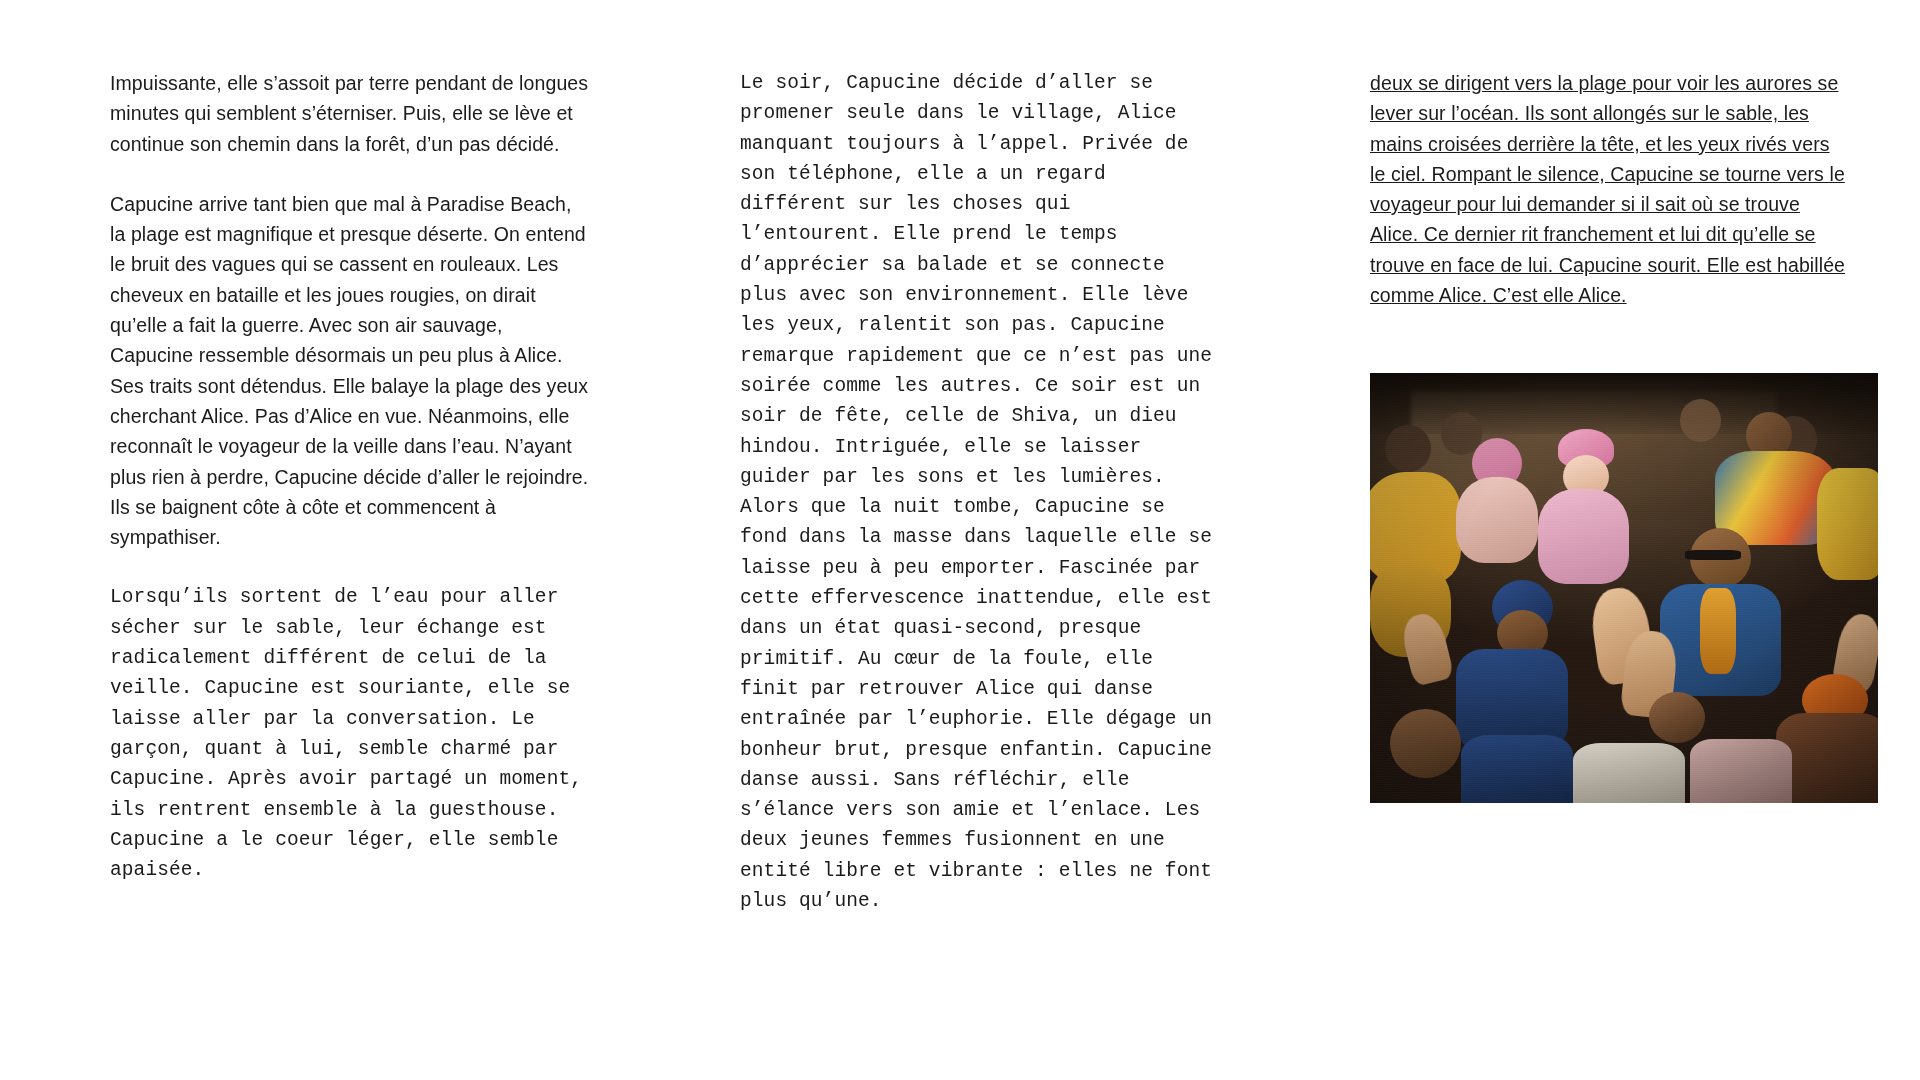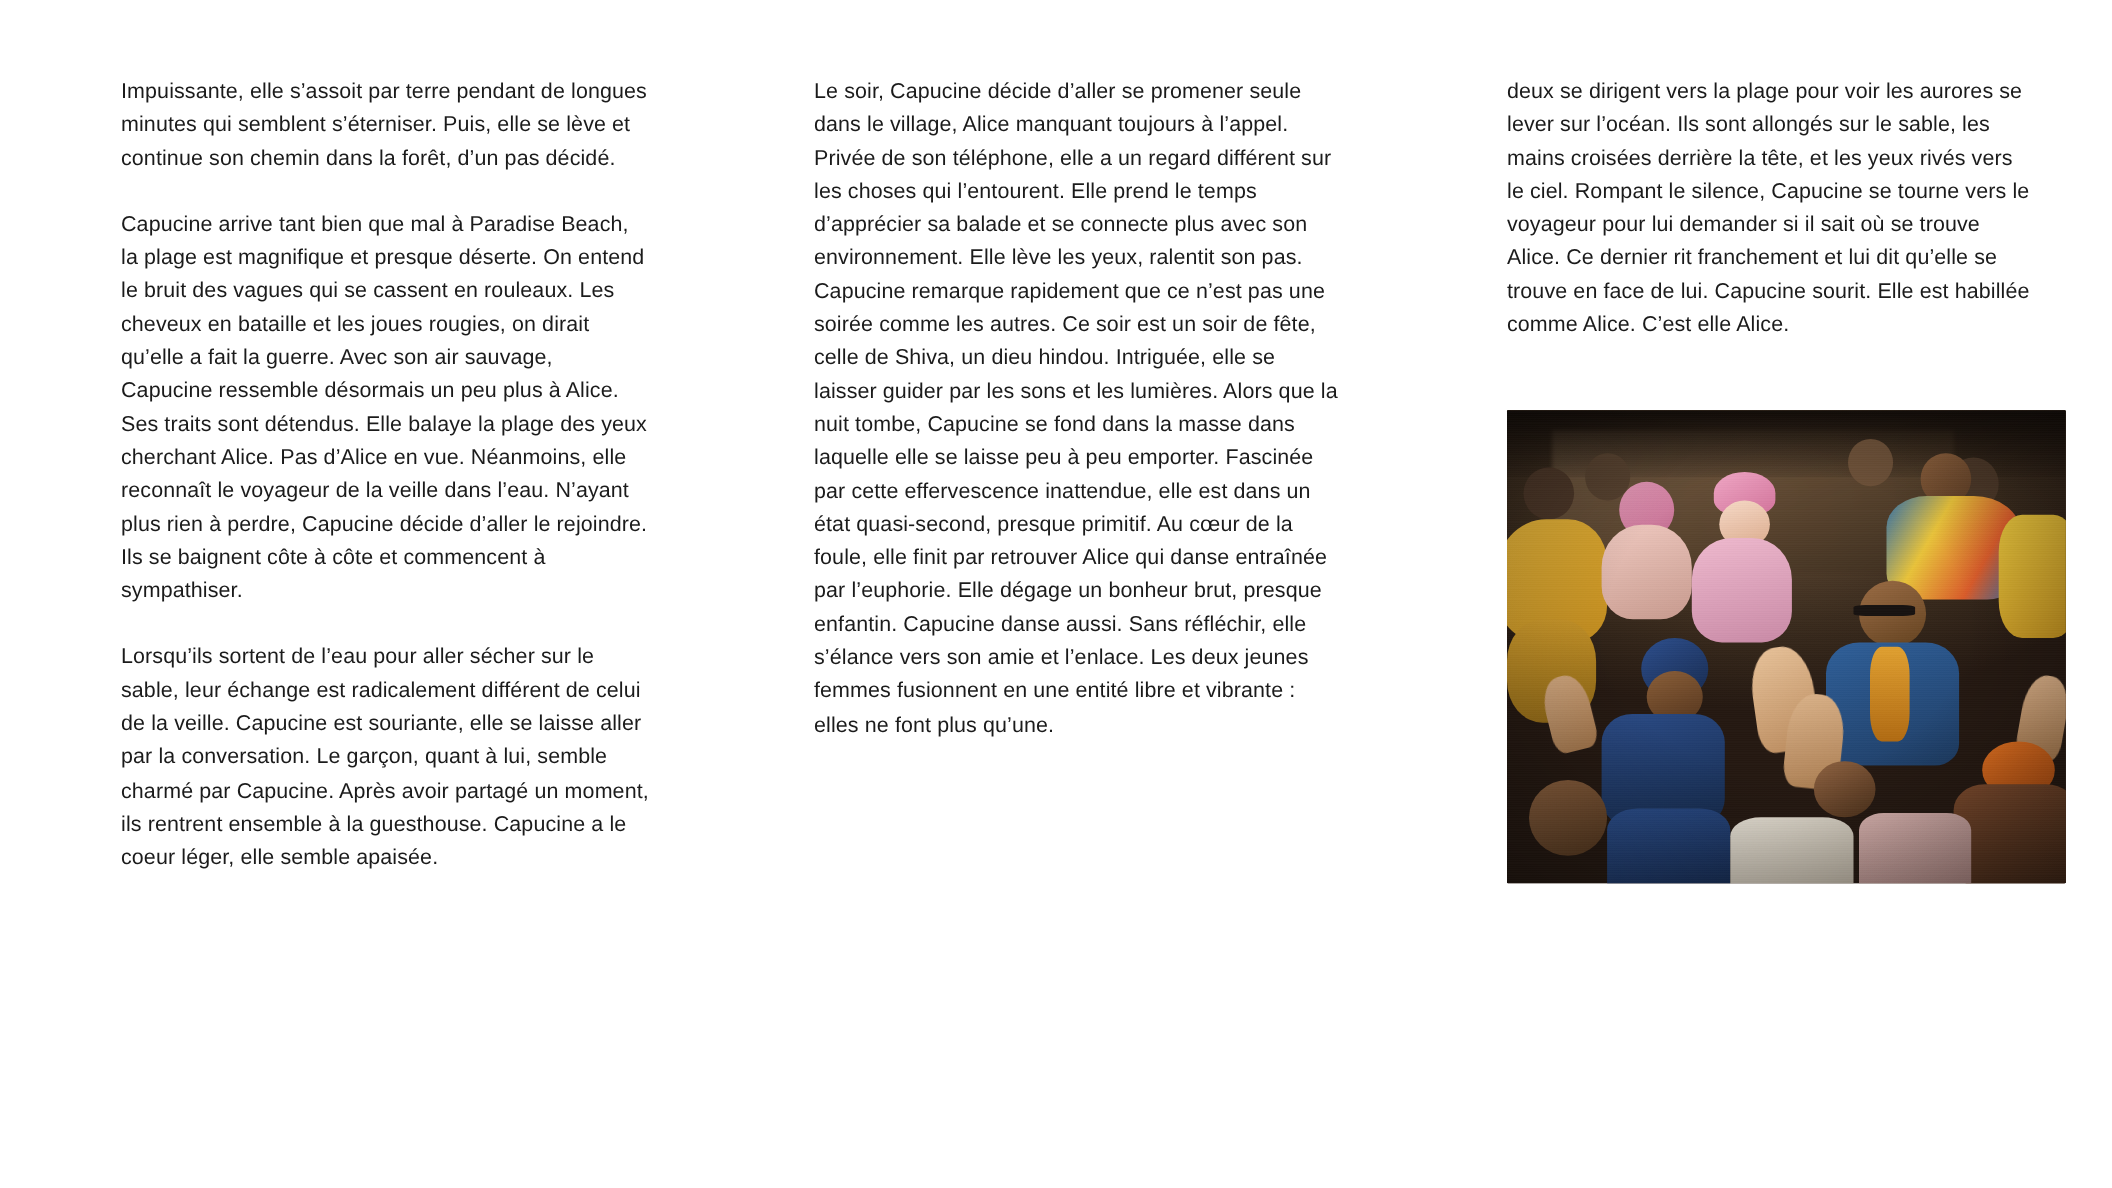--- a/index.html
+++ b/index.html
@@ -34,6 +34,7 @@
   }
   .col:last-child {
     margin-right: 0;
+    text-decoration: underline;
   }
   .col-3 {
     width: 480px;

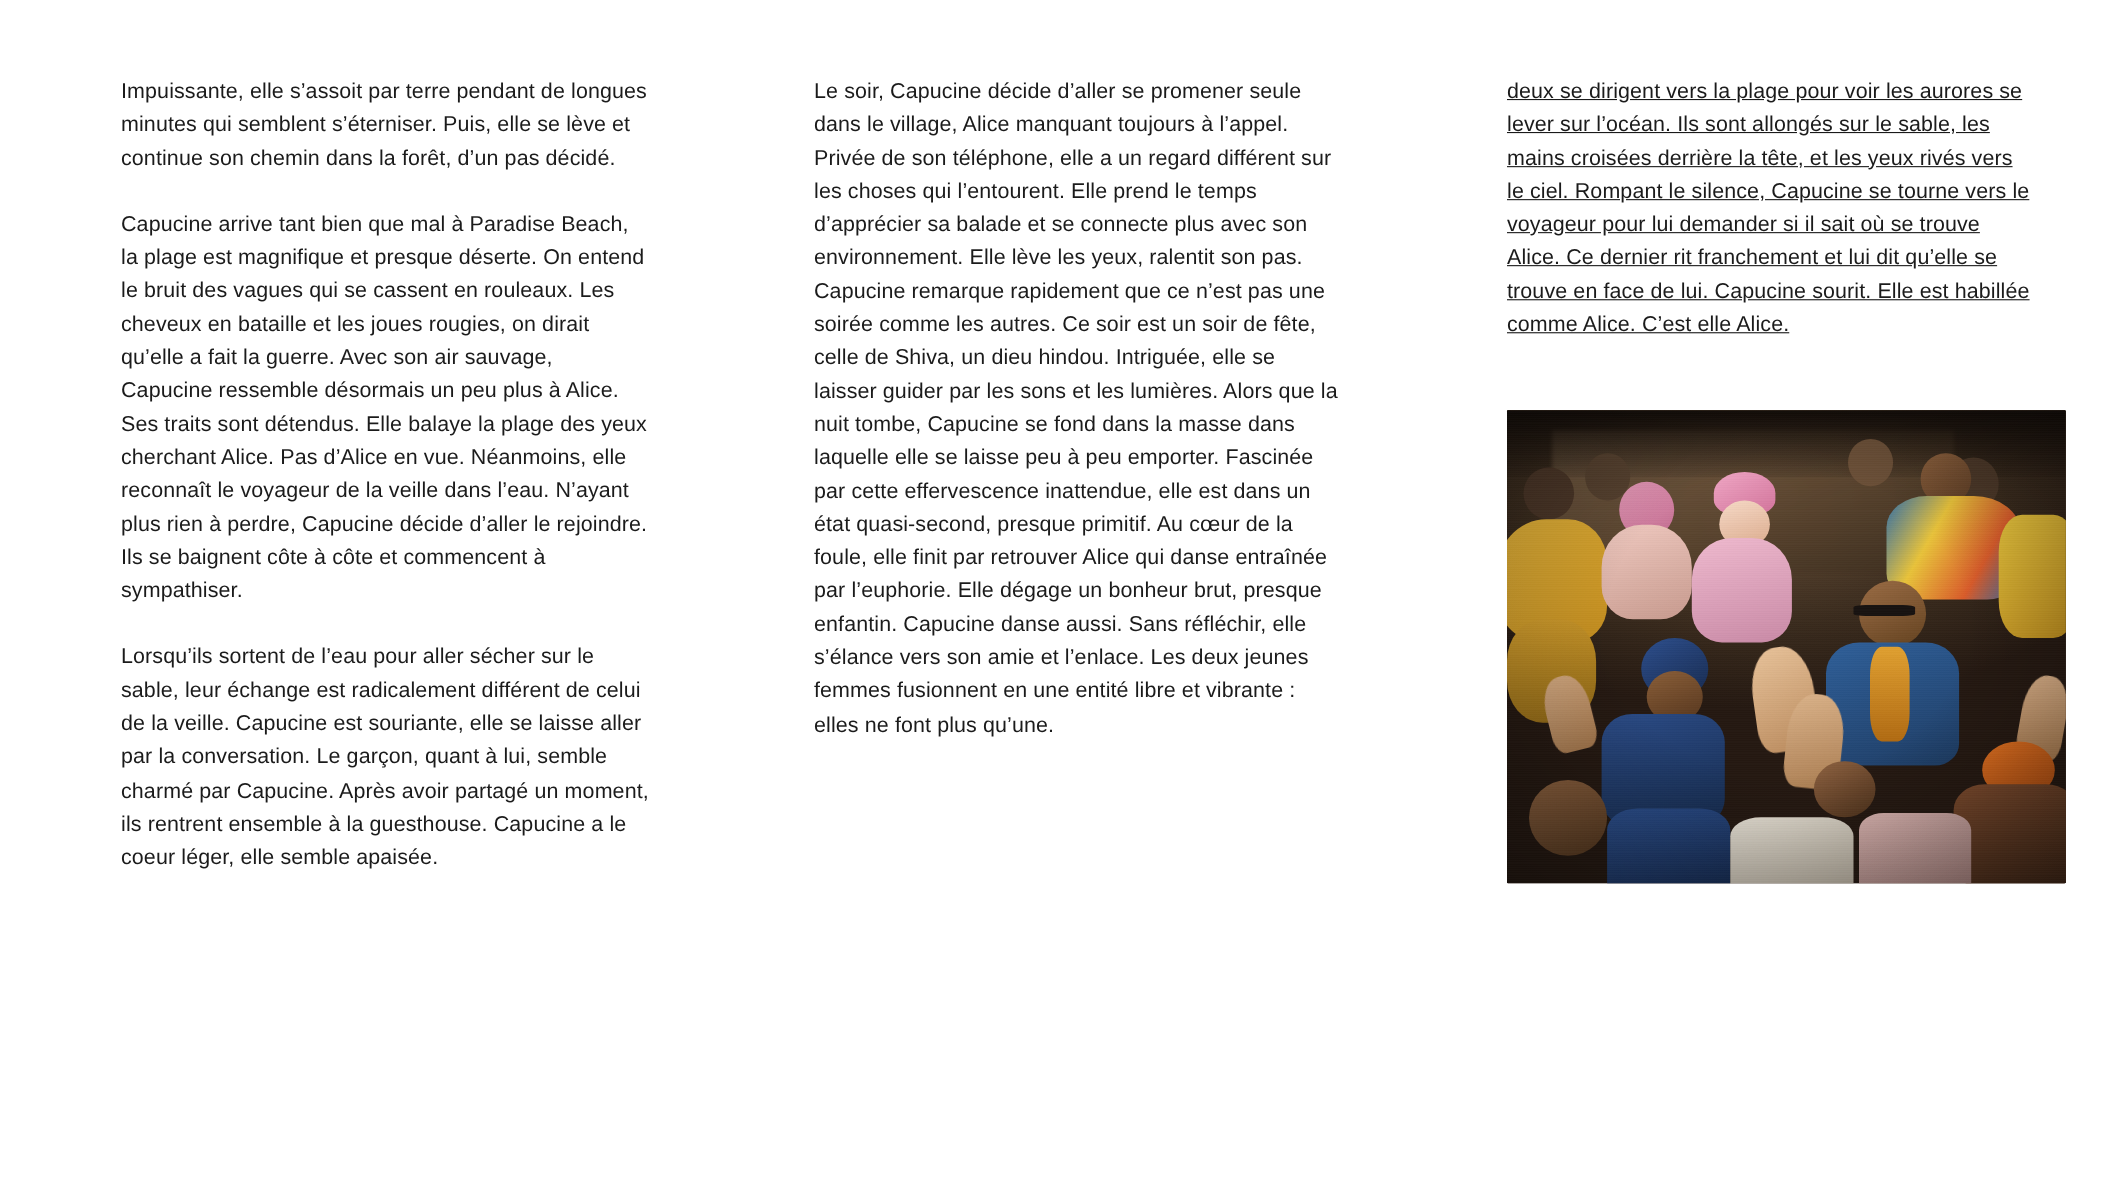--- a/index.html
+++ b/index.html
@@ -49,6 +49,7 @@
   }
   p.para:last-child {
     margin-bottom: 0;
+    font-family: Liberation Mono, monospace;
   }
   .photo {
     margin-top: 63px;

